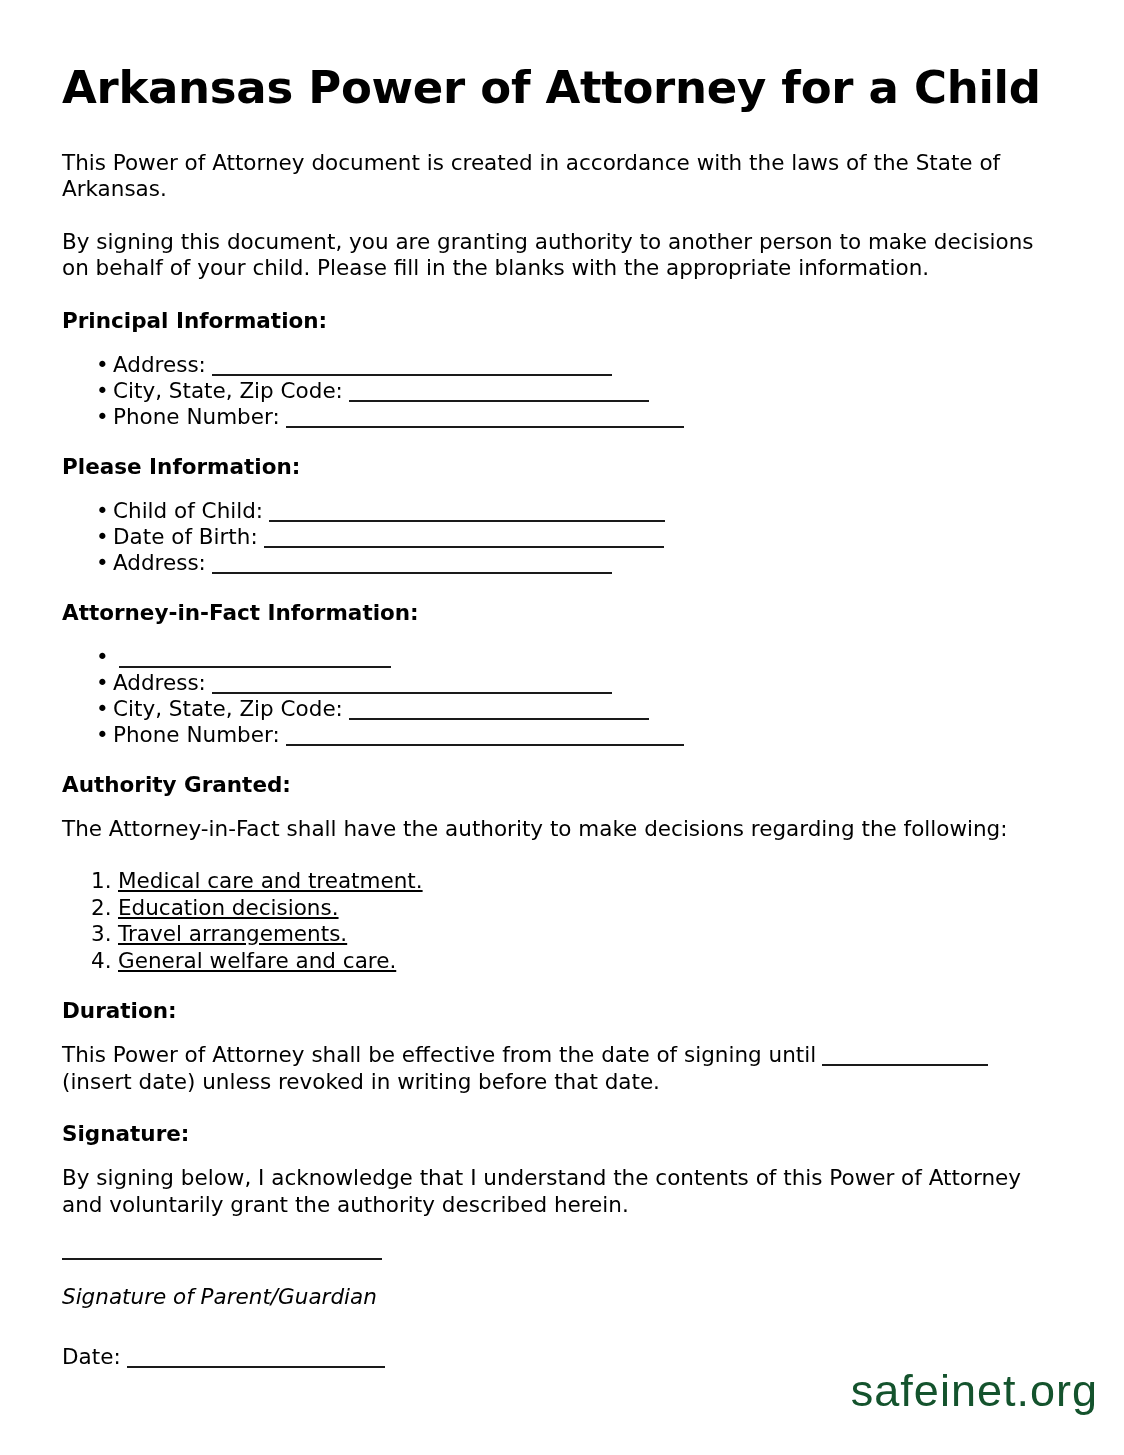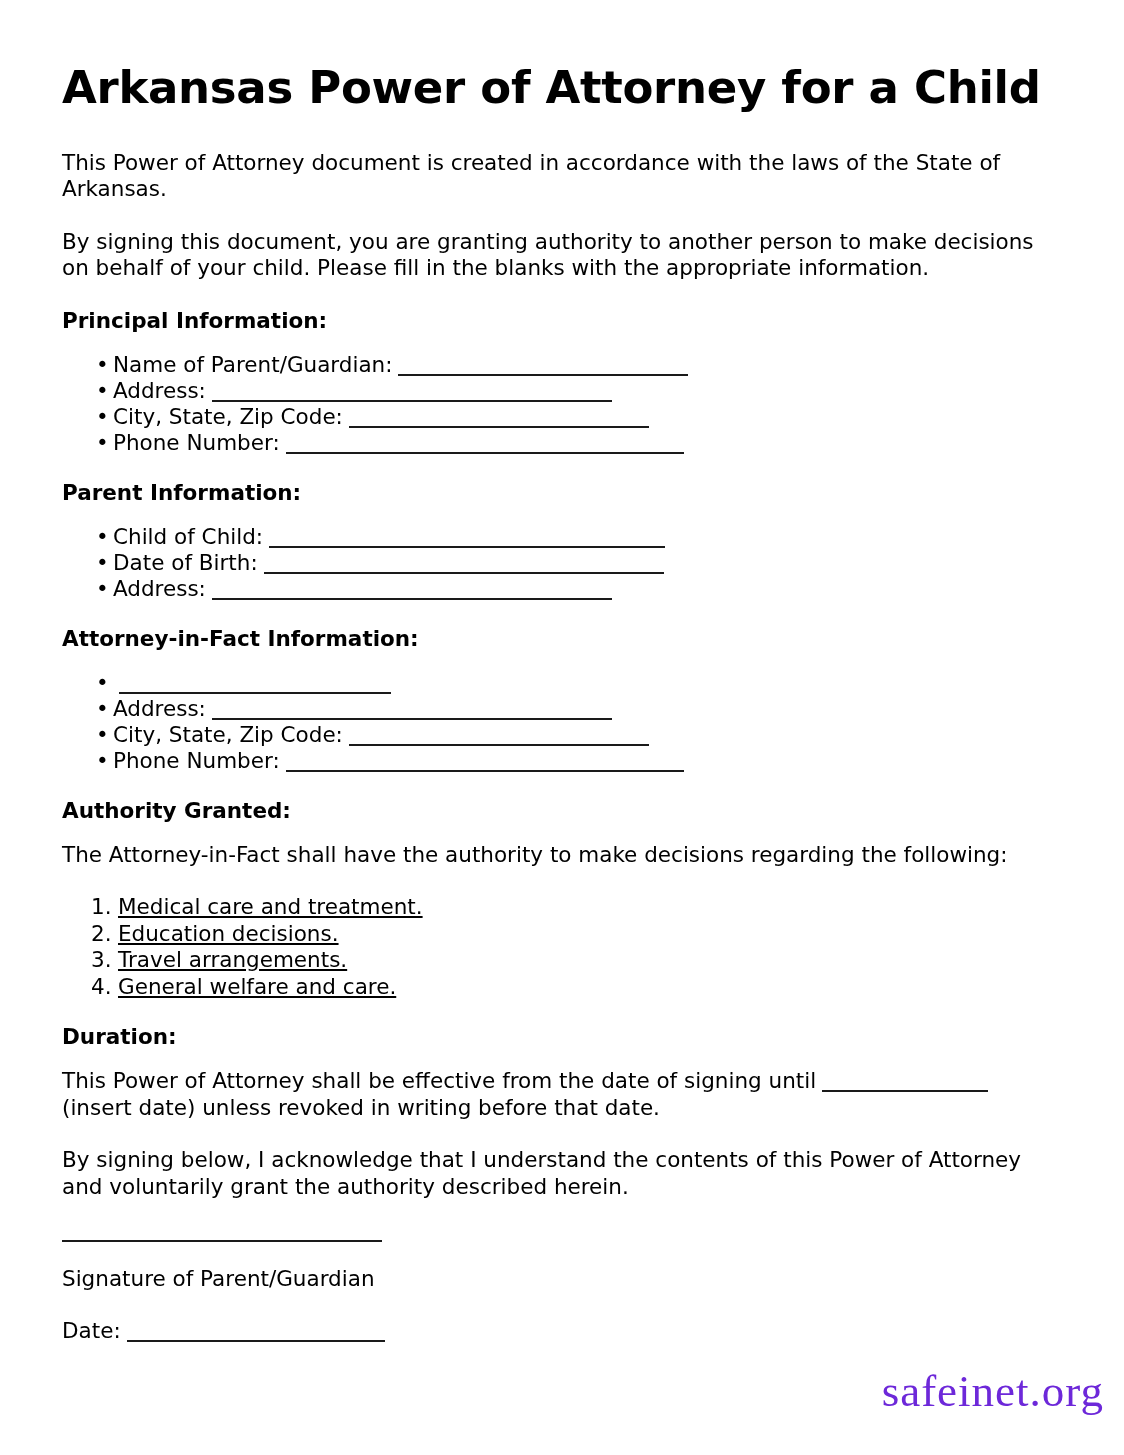--- a/index.html
+++ b/index.html
@@ -130,7 +130,6 @@
 
   <h2 class="section-heading">Principal Information:</h2>
   <ul class="field-list">
-    <li><span>Name of Parent/Guardian:</span><span class="blank" style="width: 290px;"></span></li>
     <li><span>Address:</span><span class="blank" style="width: 400px;"></span></li>
     <li><span>City, State, Zip Code:</span><span class="blank" style="width: 300px;"></span></li>
     <li><span>Phone Number:</span><span class="blank" style="width: 398px;"></span></li>

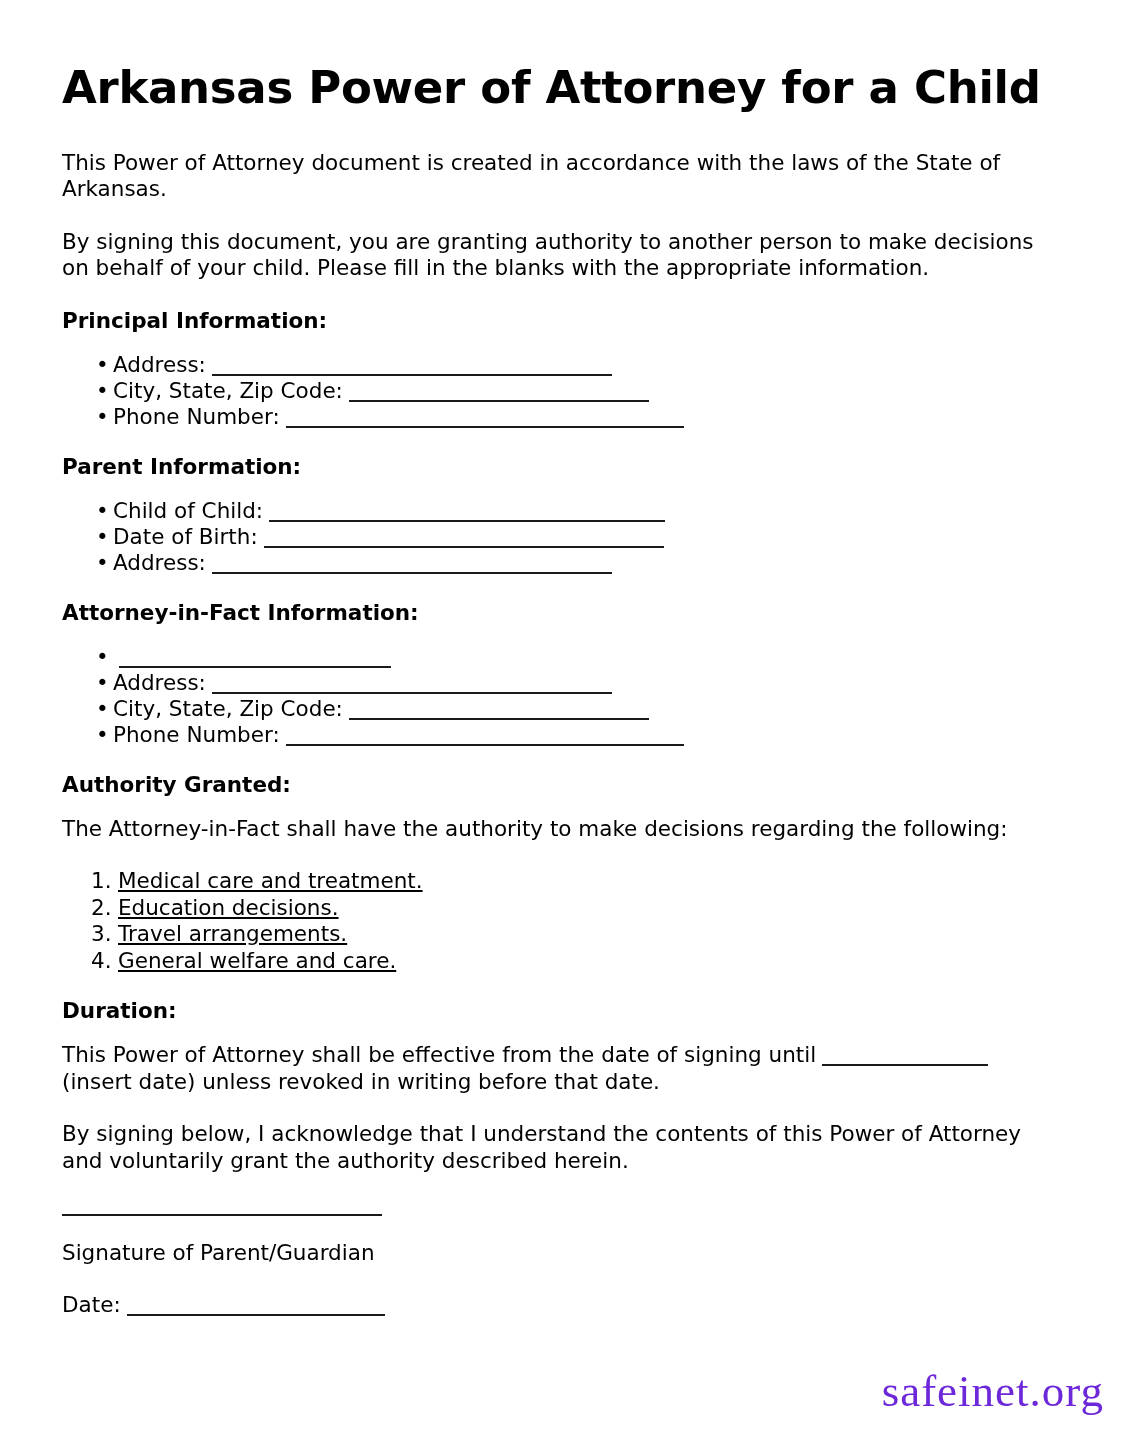--- a/index.html
+++ b/index.html
@@ -135,7 +135,7 @@
     <li><span>Phone Number:</span><span class="blank" style="width: 398px;"></span></li>
   </ul>
 
-  <h2 class="section-heading">Parent Information:</h2>
+  <h2 class="section-heading">Please Information:</h2>
   <ul class="field-list">
     <li><span>Child of Child:</span><span class="blank" style="width: 396px;"></span></li>
     <li><span>Date of Birth:</span><span class="blank" style="width: 400px;"></span></li>

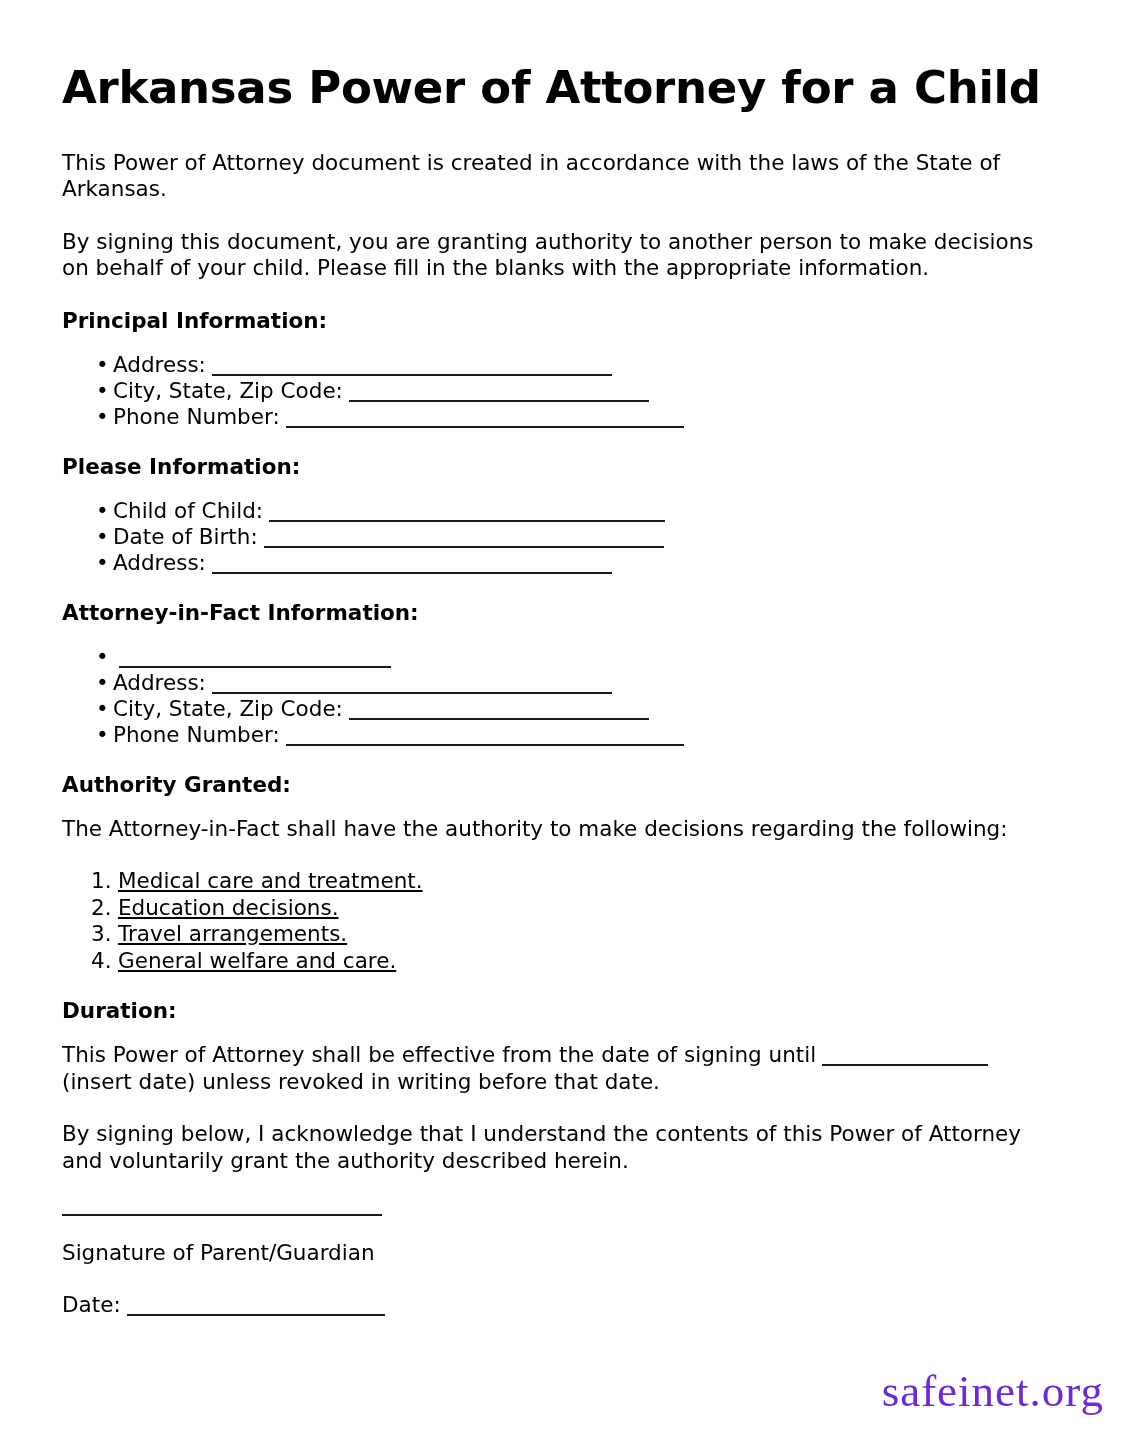--- a/index.html
+++ b/index.html
@@ -162,6 +162,7 @@
   <h2 class="section-heading">Duration:</h2>
   <p class="para"><span>This Power of Attorney shall be effective from the date of signing until</span><span class="blank" style="width: 166px;"></span> <span>(insert date) unless revoked in writing before that date.</span></p>
 
+  <h2 class="section-heading">Signature:</h2>
   <p class="para">By signing below, I acknowledge that I understand the contents of this Power of Attorney and voluntarily grant the authority described herein.</p>
 
   <div class="sig-rule"></div>

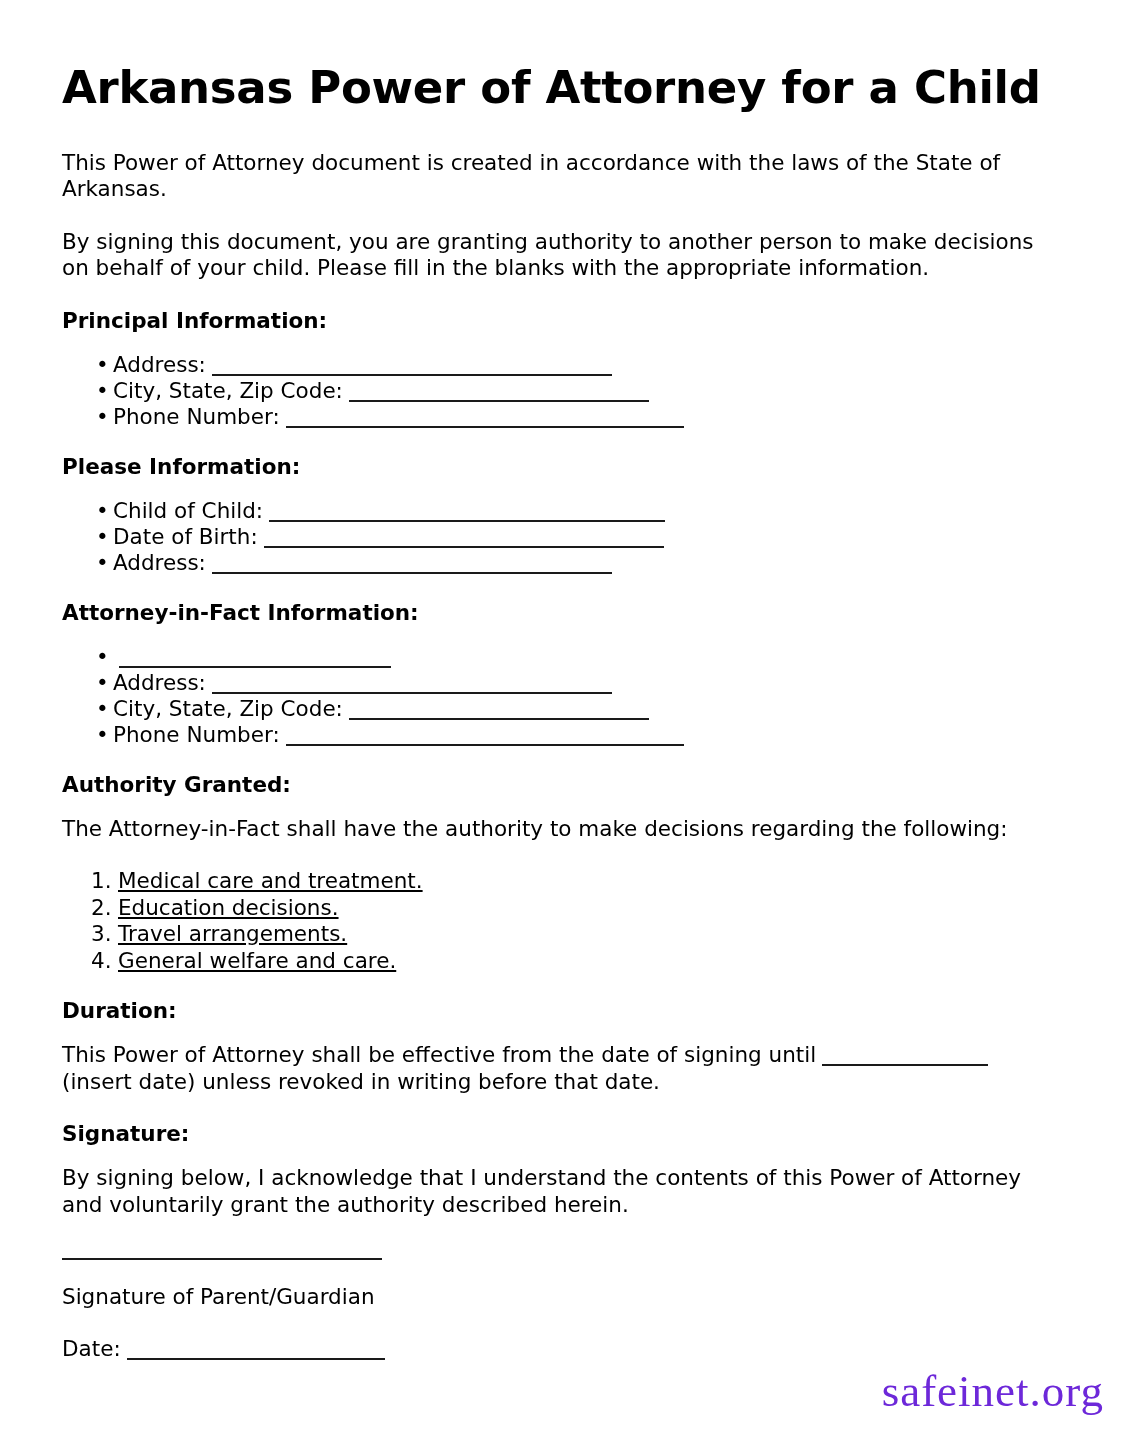--- a/index.html
+++ b/index.html
@@ -98,7 +98,8 @@
   .sig-caption {
     font-size: 21.5px;
     line-height: 26px;
-    margin: 0 0 26px 0;
+    margin: 0 0 34px 0;
+    font-style: italic;
   }
 
   .date-line {

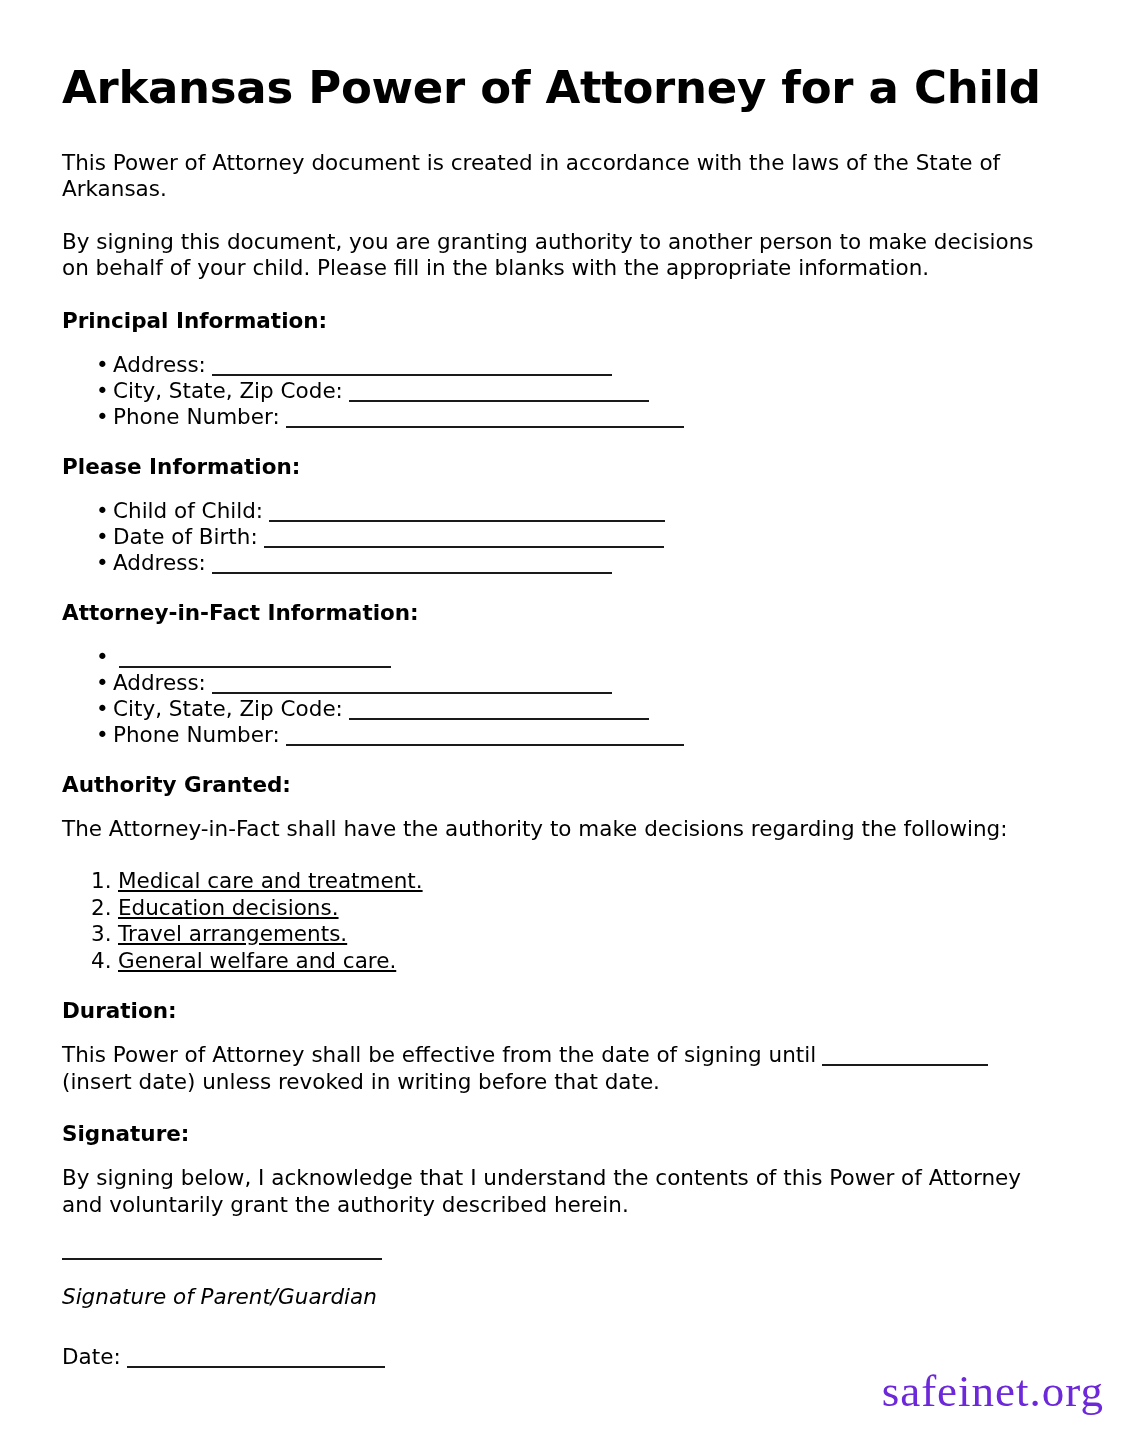--- a/index.html
+++ b/index.html
@@ -110,12 +110,12 @@
 
   .watermark {
     position: absolute;
-    right: 20px;
+    right: 26px;
     bottom: 38px;
-    font-family: Liberation Serif, serif;
+    font-family: Liberation Sans, sans-serif;
     font-size: 45px;
     letter-spacing: 1px;
-    color: #6d28d9;
+    color: #14532d;
     white-space: nowrap;
   }
 </style>

